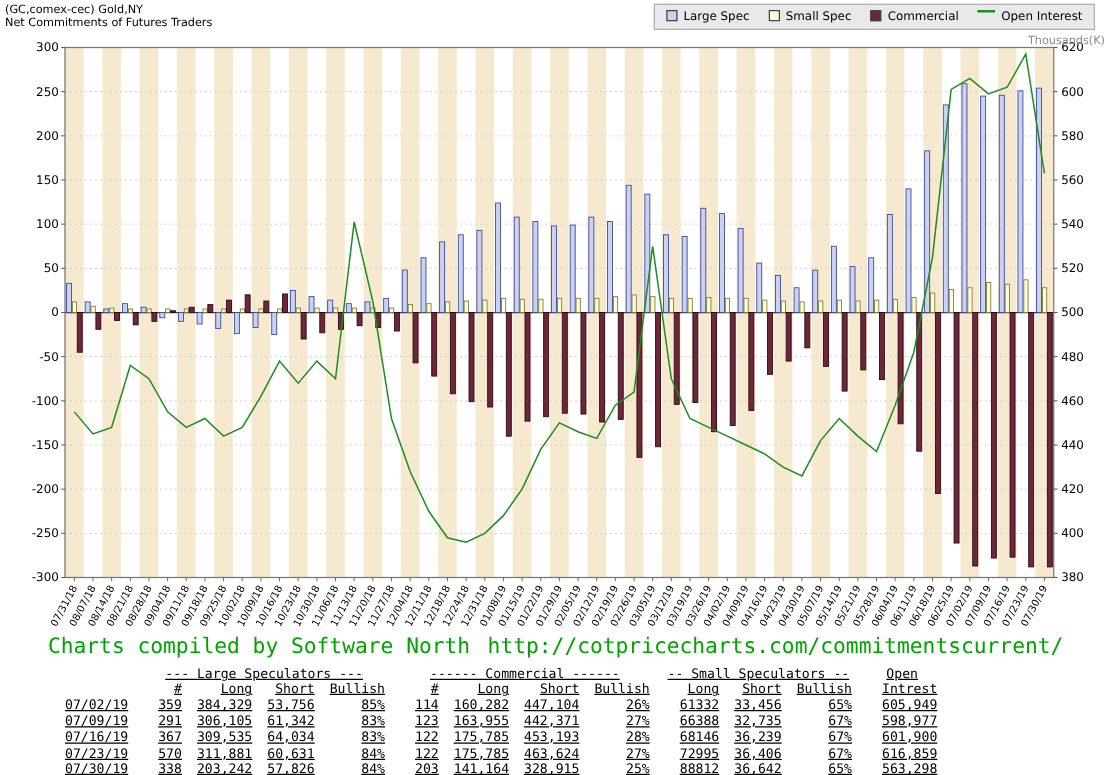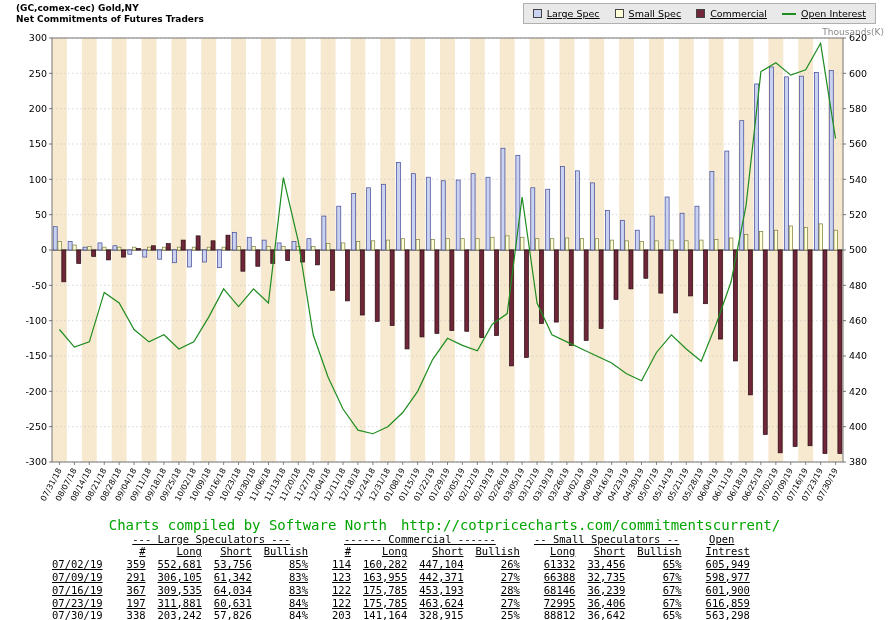--- a/index.html
+++ b/index.html
@@ -7,7 +7,7 @@
     position:relative; width:889px; height:620px; background:#ffffff;
     font-family:"DejaVu Sans","Liberation Sans",sans-serif; color:#000; overflow:hidden;
   }
-  .title-block { position:absolute; top:3px; left:16px; font-size:9px; font-weight:bold; line-height:11px; }
+  .title-block { position:absolute; top:3px; left:4px; font-size:9px; font-weight:normal; line-height:11px; }
   .legend {
     position:absolute; top:3px; right:13px; height:15px;
     display:flex; align-items:center; gap:15px;

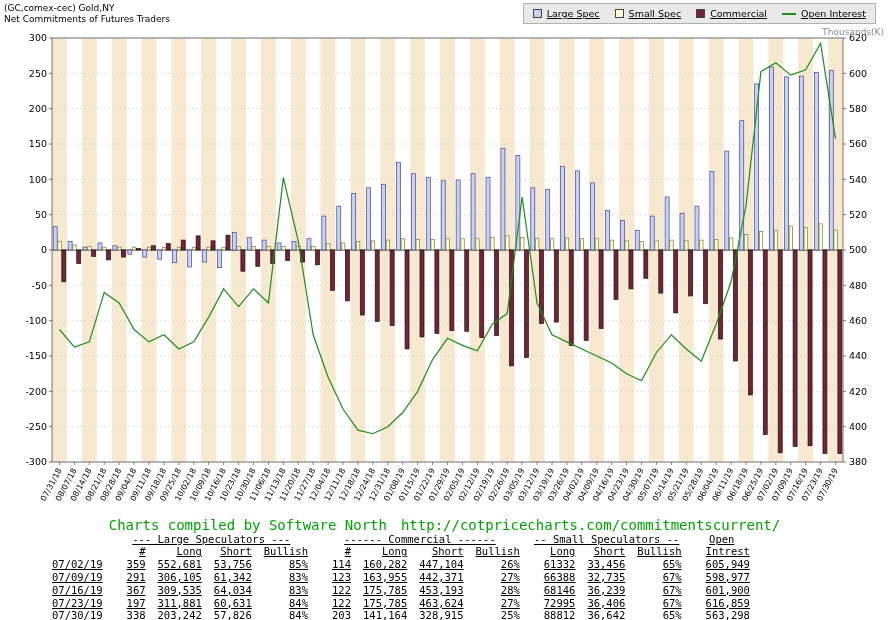--- a/index.html
+++ b/index.html
@@ -13,7 +13,7 @@
     display:flex; align-items:center; gap:15px;
     border:1px solid #b0b0b0; padding:2px 9px; font-size:9.5px;
   }
-  .legend-item { display:flex; align-items:center; gap:5px;text-decoration:underline; }
+  .legend-item { display:flex; align-items:flex-start; gap:5px; }
   .swatch { width:9px; height:9px; border:1px solid #444; display:inline-block; box-sizing:border-box; }
   .swatch.line { width:14px; height:2px; border:none; }
   .chart-wrap { position:absolute; top:26px; left:0; width:889px; height:478px; }

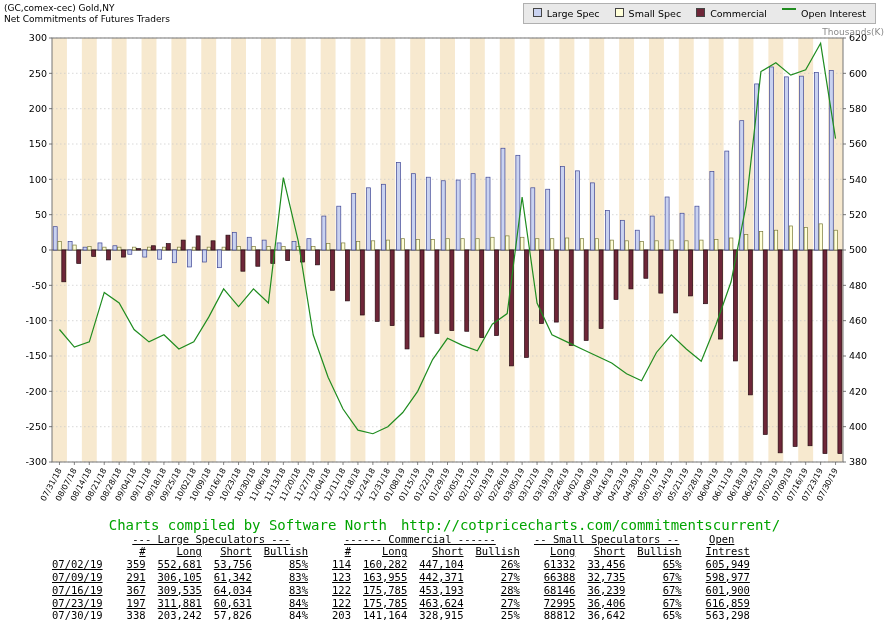--- a/index.html
+++ b/index.html
@@ -19,7 +19,7 @@
   .chart-wrap { position:absolute; top:26px; left:0; width:889px; height:478px; }
   .caption {
     position:absolute; top:507px; left:0; width:889px; text-align:center;
-    font-family:"DejaVu Sans Mono","Liberation Mono",monospace; font-size:14px;margin-top:10px;
+    font-family:"DejaVu Sans Mono","Liberation Mono",monospace; font-size:17px;
   }
   .caption .url { margin-left:14px; }
   .table-wrap { position:absolute; top:533px; left:46px;text-decoration:underline; }

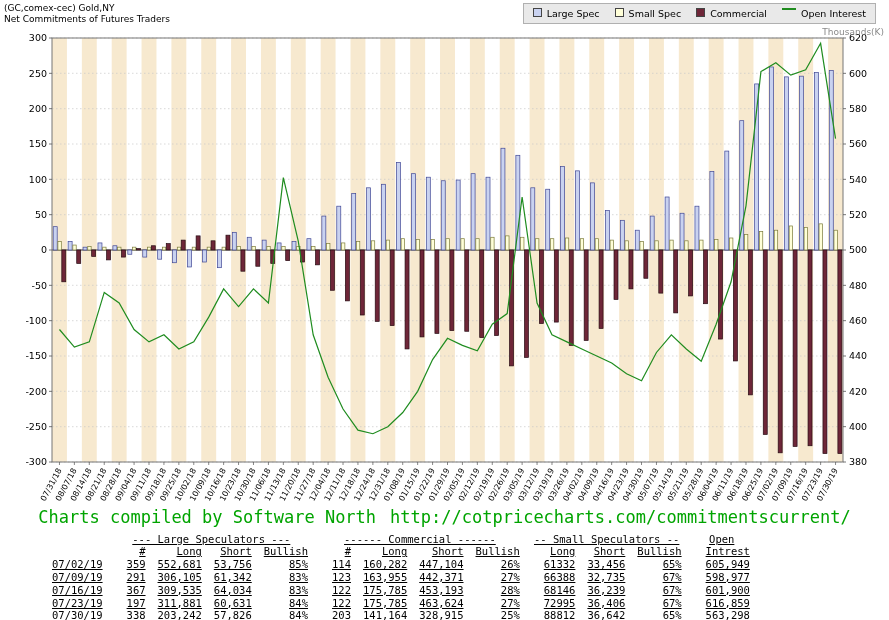--- a/index.html
+++ b/index.html
@@ -469,7 +469,7 @@
           <tr>
             <td class="datec">07/02/19</td>
             <td class="num grpstart">359</td>
-            <td class="num">552,681</td>
+            <td class="num">384,329</td>
             <td class="num">53,756</td>
             <td class="num">85%</td>
             <td class="num grpstart">114</td>

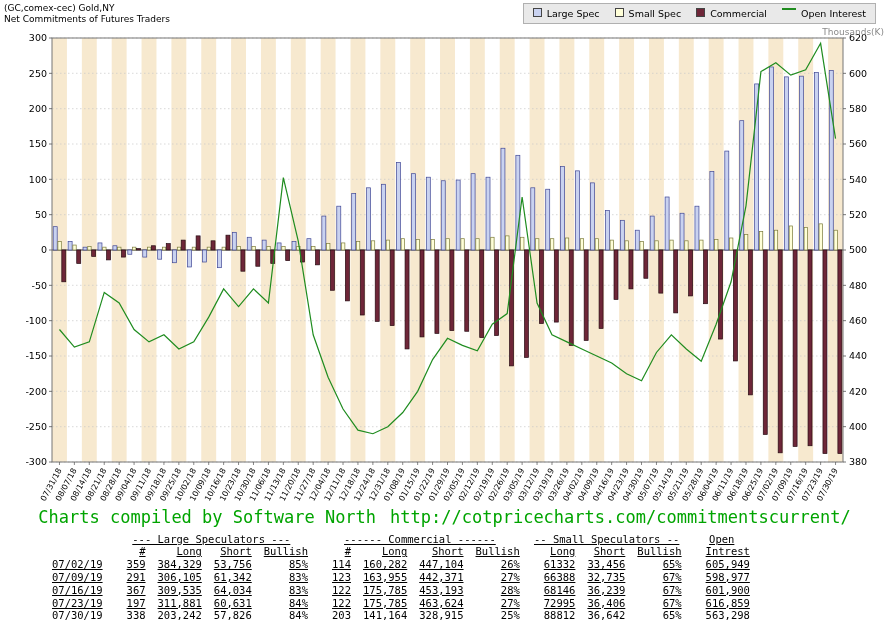--- a/index.html
+++ b/index.html
@@ -513,7 +513,7 @@
           </tr>
           <tr>
             <td class="datec">07/23/19</td>
-            <td class="num grpstart">197</td>
+            <td class="num grpstart">570</td>
             <td class="num">311,881</td>
             <td class="num">60,631</td>
             <td class="num">84%</td>

